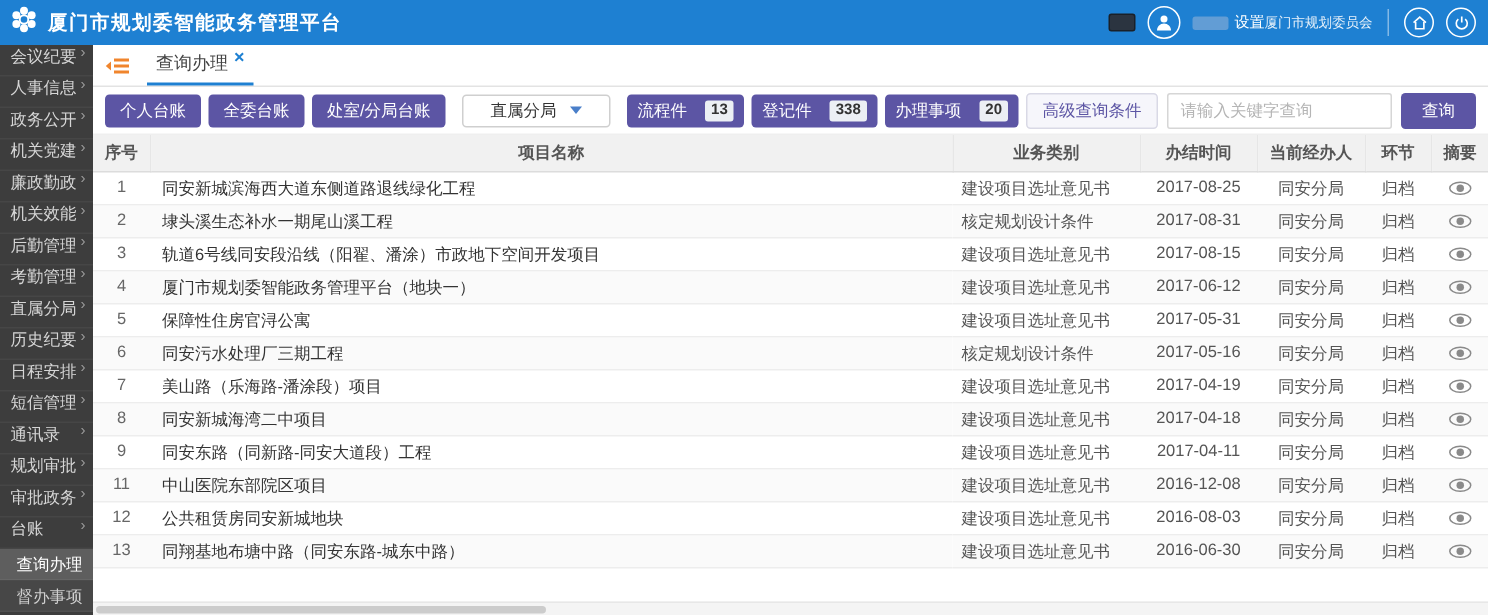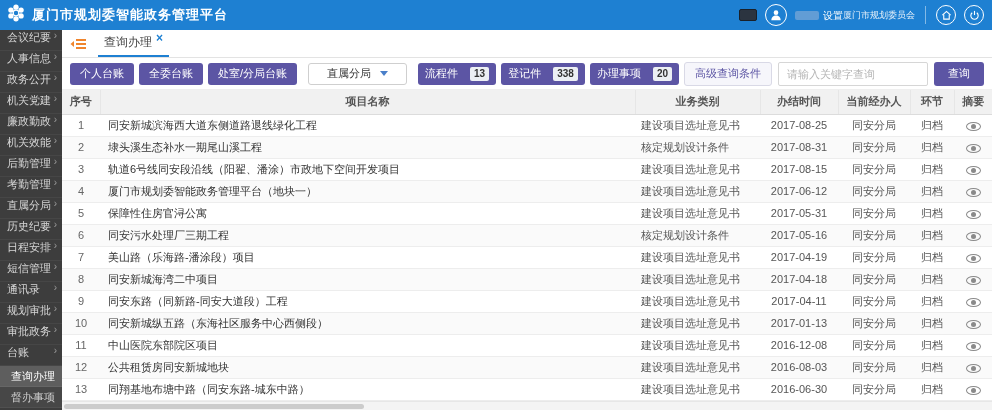--- a/index.html
+++ b/index.html
@@ -352,15 +352,6 @@
                 <td class="c-eye"><span class="eye"><i></i></span></td>
               </tr>
               <tr>
-                <td class="c-idx">10</td>
-                <td class="c-name">同安新城纵五路（东海社区服务中心西侧段）</td>
-                <td class="c-cat">建设项目选址意见书</td>
-                <td class="c-date">2017-01-13</td>
-                <td class="c-handler">同安分局</td>
-                <td class="c-step">归档</td>
-                <td class="c-eye"><span class="eye"><i></i></span></td>
-              </tr>
-              <tr>
                 <td class="c-idx">11</td>
                 <td class="c-name">中山医院东部院区项目</td>
                 <td class="c-cat">建设项目选址意见书</td>

